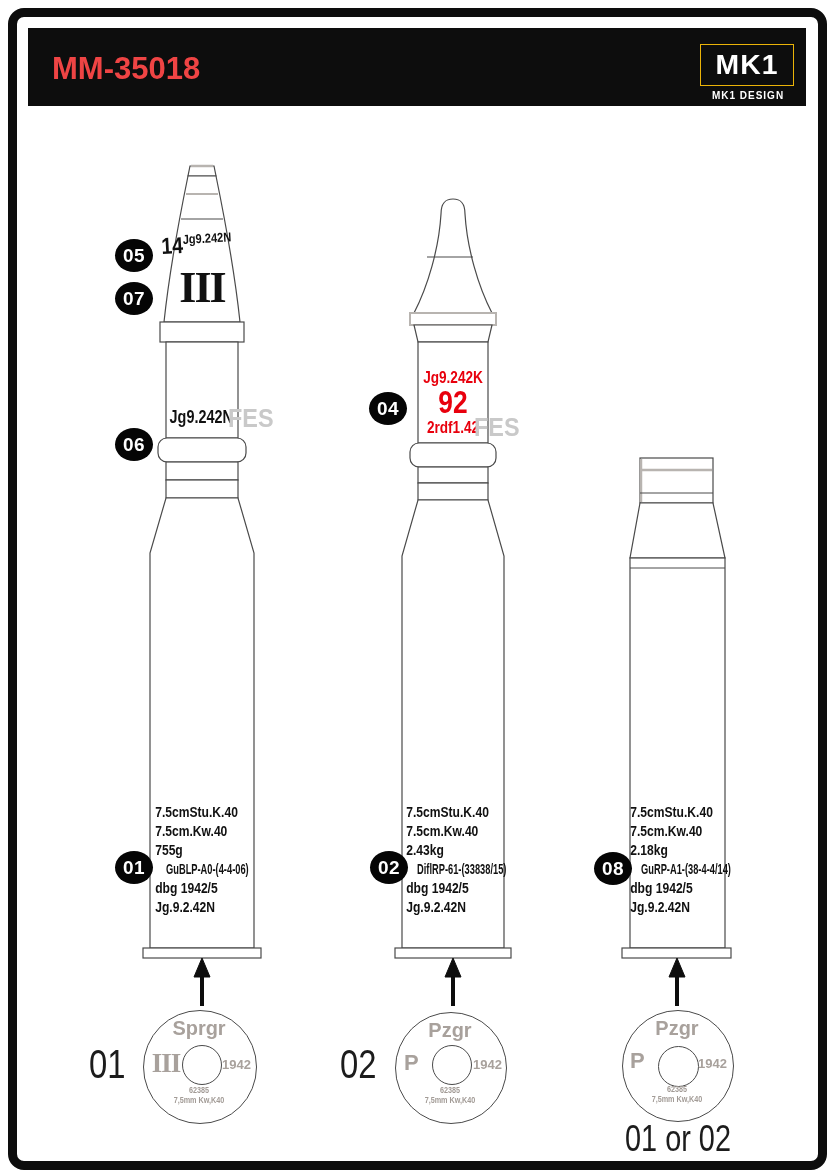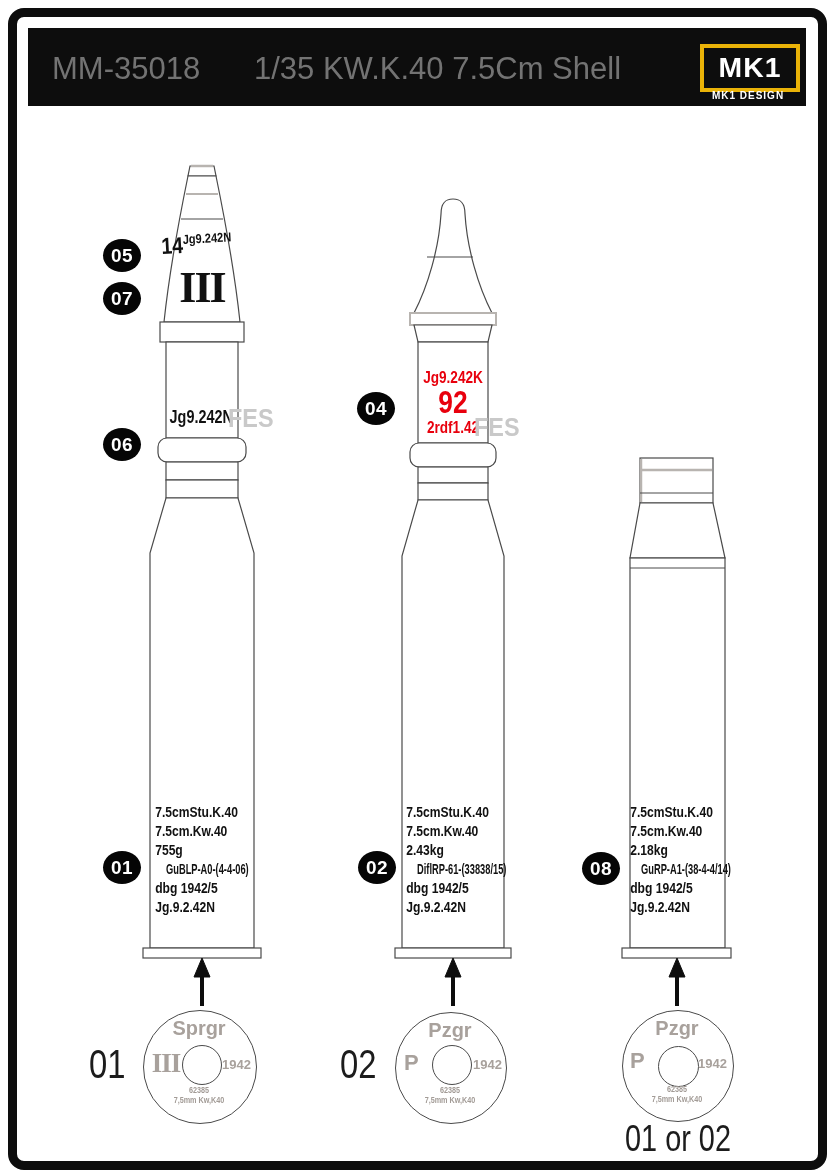--- a/index.html
+++ b/index.html
@@ -9,7 +9,7 @@
   #frame{left:8px;top:8px;width:801px;height:1144px;border:9px solid #0d0d0d;border-radius:16px;}
   
   #headerbar{left:28px;top:28px;width:778px;height:78px;background:#0d0d0d;}
-  .hdr-text{color:#737373;font-weight:normal;font-size:31px;white-space:nowrap;letter-spacing:0px;}
+  .hdr-text{color:#ef4444;font-weight:bold;font-size:31px;white-space:nowrap;letter-spacing:0px;}
   #logo-box{left:700px;top:44px;width:92px;height:40px;border:4px solid #eab308;
             display:flex;align-items:center;justify-content:center;background:#0d0d0d;}
   #logo-main{color:#ffffff;font-weight:900;font-size:27px;letter-spacing:1px;transform:scaleX(1.05);}

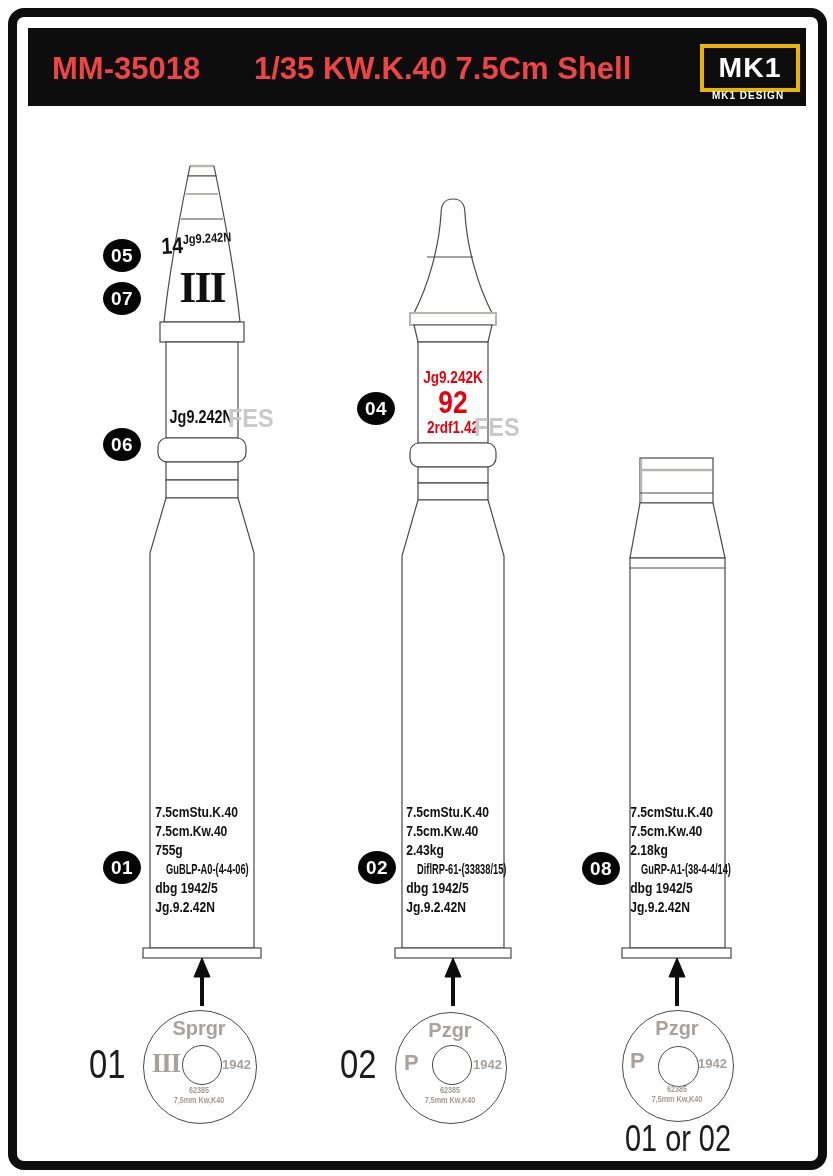--- a/index.html
+++ b/index.html
@@ -49,7 +49,6 @@
 
   <div class="abs" id="headerbar">
     <div class="abs hdr-text" style="left:24px;top:23px;">MM-35018</div>
-    <div class="abs hdr-text" style="left:226px;top:23px;">1/35 KW.K.40 7.5Cm Shell</div>
   </div>
   <div class="abs" id="logo-box">
     <span id="logo-main">MK1</span>

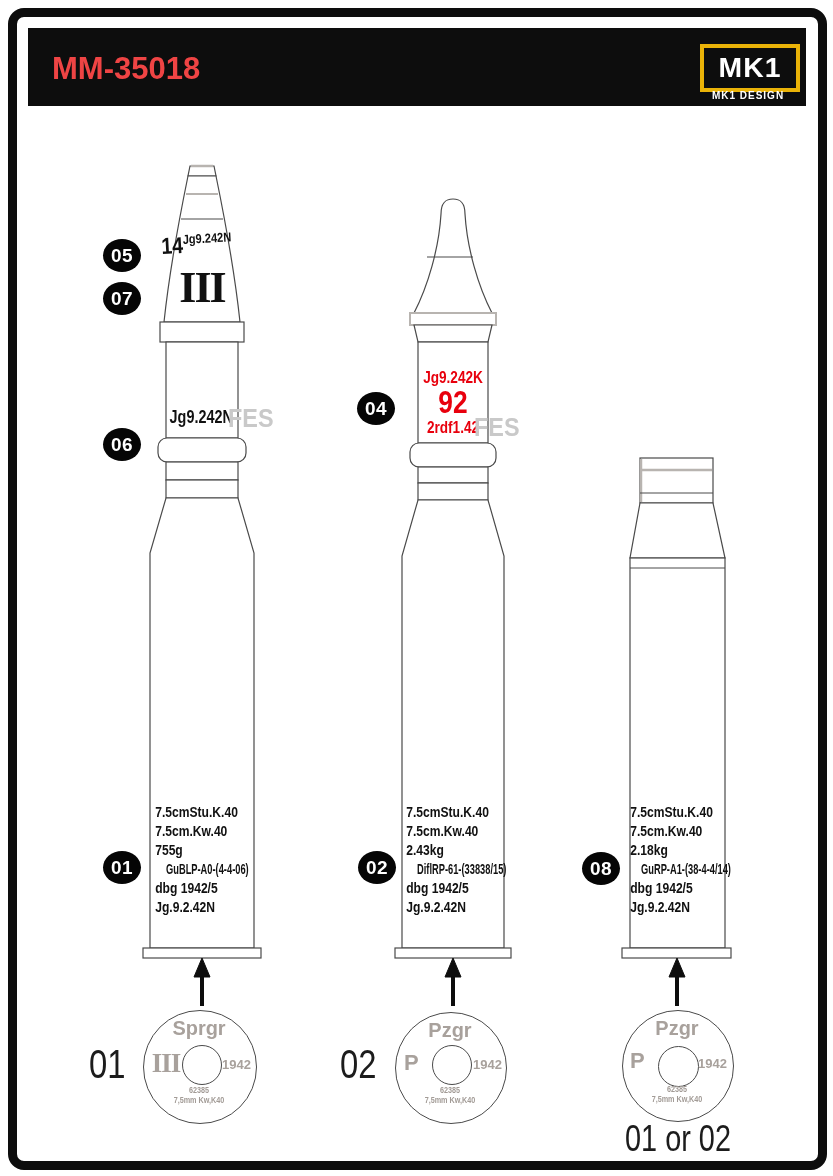--- a/index.html
+++ b/index.html
@@ -10,7 +10,7 @@
   
   #headerbar{left:28px;top:28px;width:778px;height:78px;background:#0d0d0d;}
   .hdr-text{color:#ef4444;font-weight:bold;font-size:31px;white-space:nowrap;letter-spacing:0px;}
-  #logo-box{left:700px;top:44px;width:92px;height:40px;border:4px solid #eab308;
+  #logo-box{left:700px;top:44px;width:92px;height:40px;border:1px solid #eab308;
             display:flex;align-items:center;justify-content:center;background:#0d0d0d;}
   #logo-main{color:#ffffff;font-weight:900;font-size:27px;letter-spacing:1px;transform:scaleX(1.05);}
   #logo-sub{left:698px;top:90px;width:100px;color:#ffffff;font-weight:bold;font-size:10px;

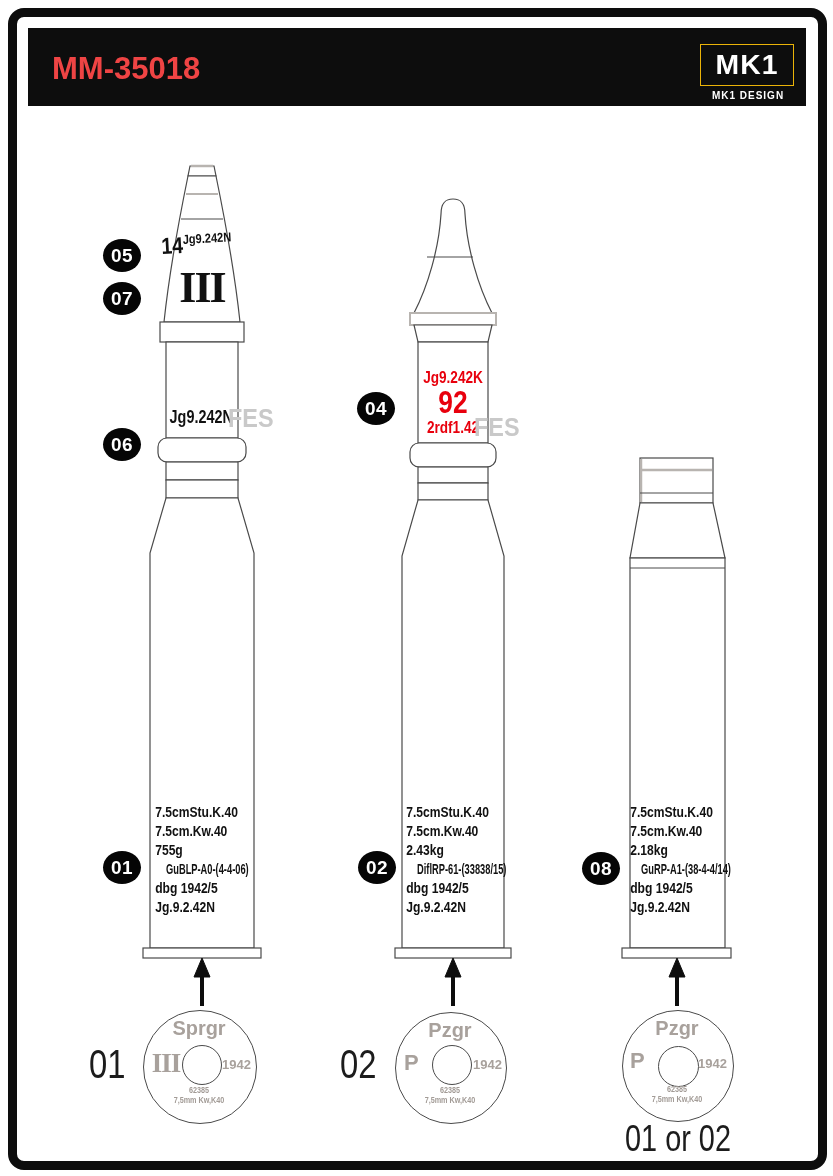--- a/index.html
+++ b/index.html
@@ -17,7 +17,7 @@
             letter-spacing:1px;text-align:center;}
   
   .badge{width:38px;height:33px;background:#050505;border-radius:50%;
-         display:flex;align-items:center;justify-content:center;}
+         display:flex;align-items:center;justify-content:center;margin-left:12px;}
   .badge span{color:#ffffff;font-weight:900;font-size:19px;letter-spacing:0.5px;}
   
   .mark{font-weight:bold;white-space:nowrap;color:#111;}

